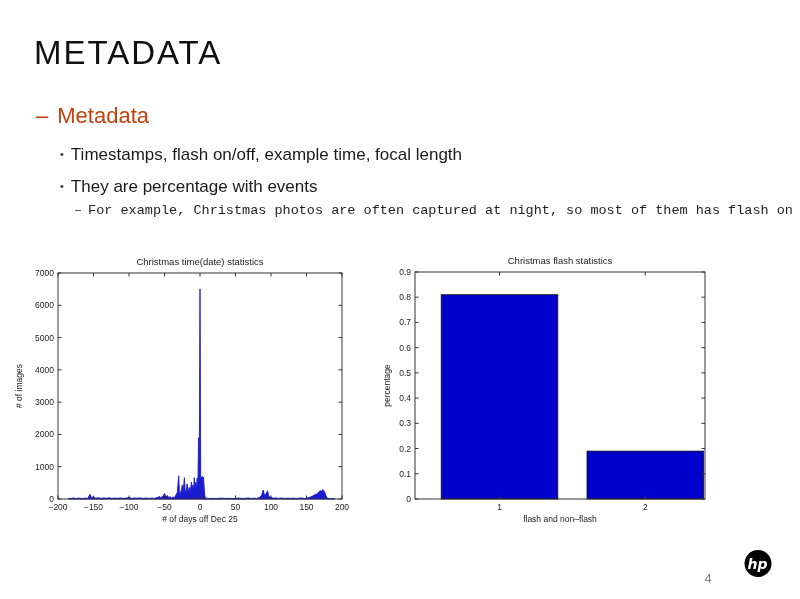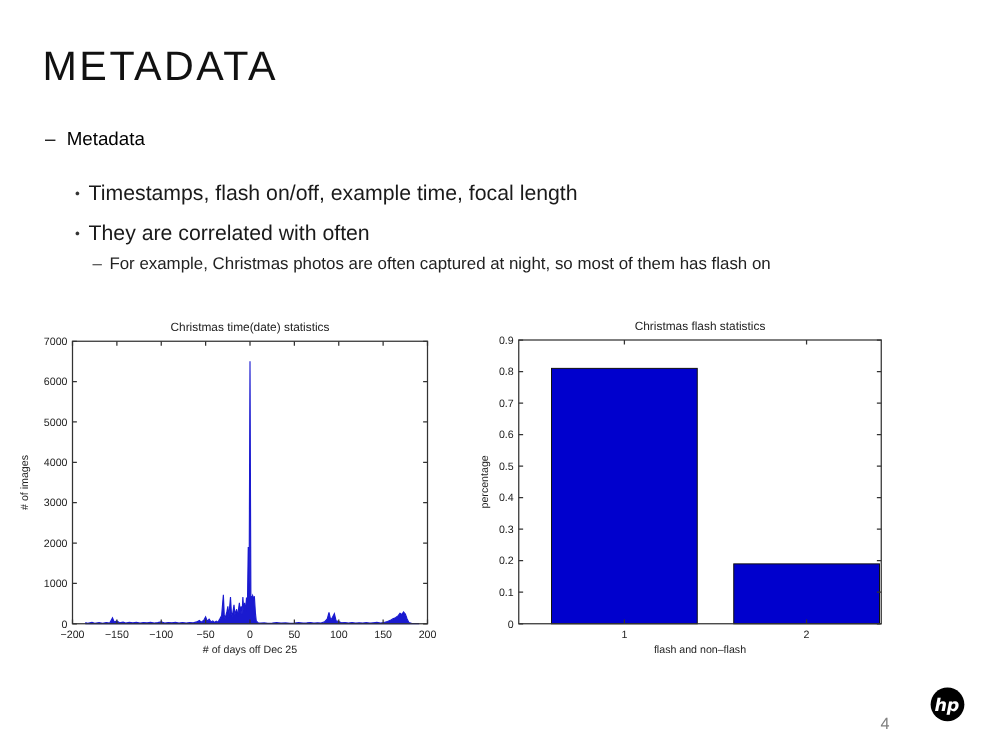--- a/index.html
+++ b/index.html
@@ -21,7 +21,7 @@
   }
   .b1{
     left:36px;top:103px;
-    font-size:15px;color:#000000;white-space:nowrap;
+    font-size:22px;color:#c2410c;white-space:nowrap;
   }
   .b1 .marker{margin-right:9px;}
   .b2{

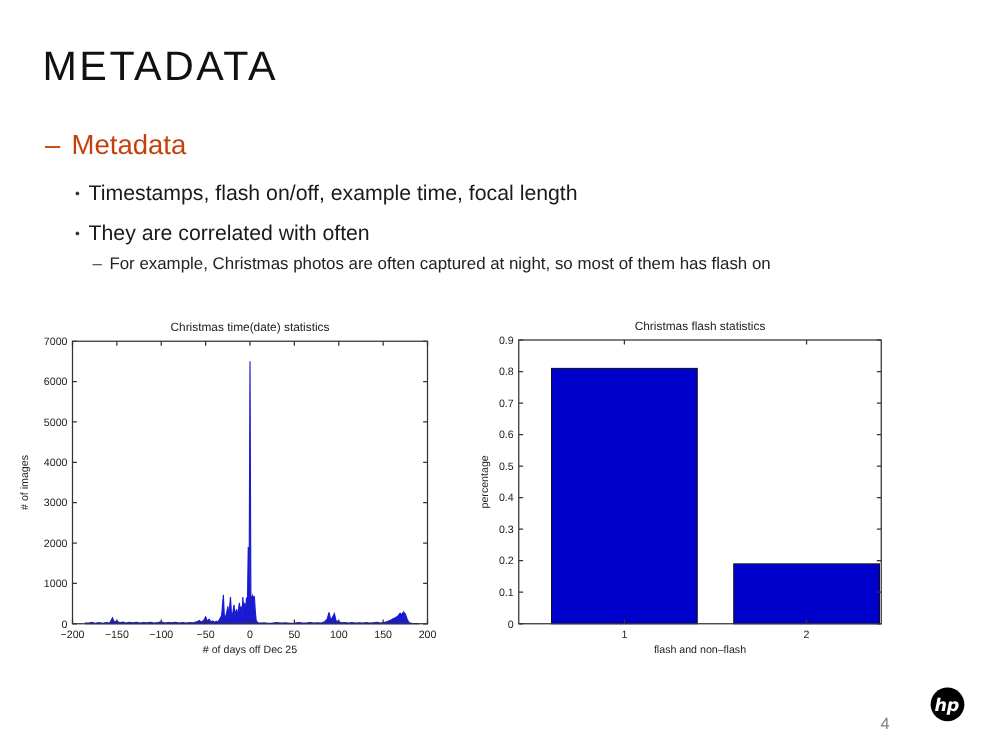--- a/index.html
+++ b/index.html
@@ -60,7 +60,7 @@
 </div>
 
 <div class="abs b2 b2b">
-  <span class="marker">•</span><span>They are correlated with often</span>
+  <span class="marker">•</span><span>They are percentage with events</span>
 </div>
 
 <div class="abs b3">

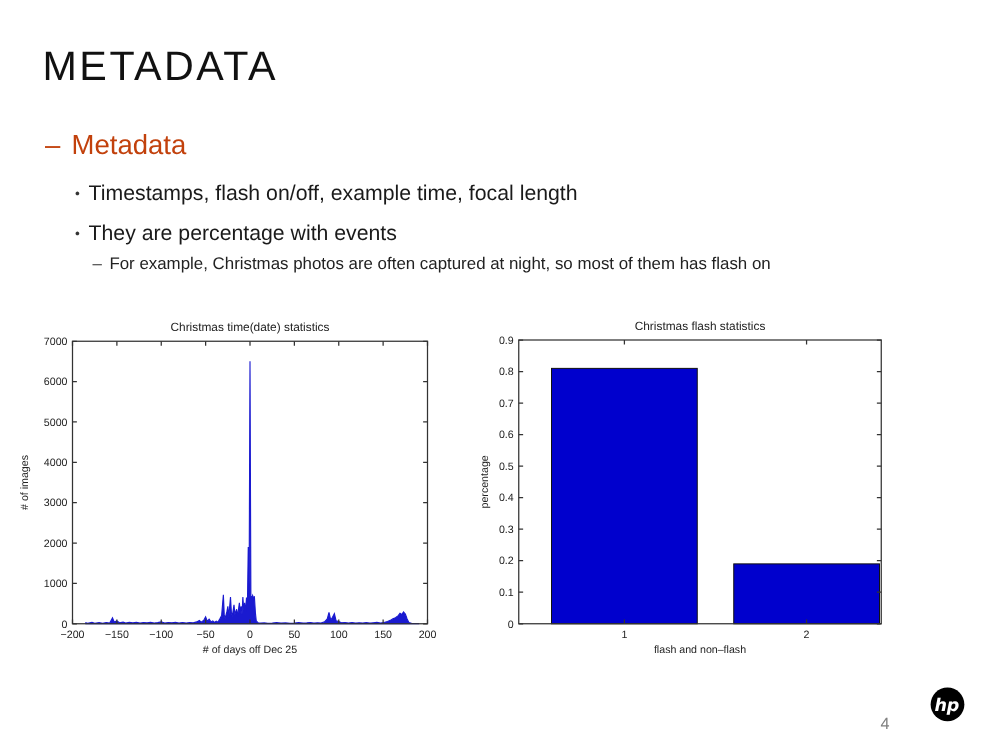--- a/index.html
+++ b/index.html
@@ -32,7 +32,7 @@
   .b2b{top:177px;}
   .b3{
     left:74px;top:203px;
-    font-size:13.5px;color:#222;white-space:nowrap;
+    font-size:13.5px;color:#222;white-space:nowrap;font-family:Liberation Mono, monospace;
   }
   .b3 .marker{margin-right:6px;color:#444;}
   .chart{position:absolute;}

